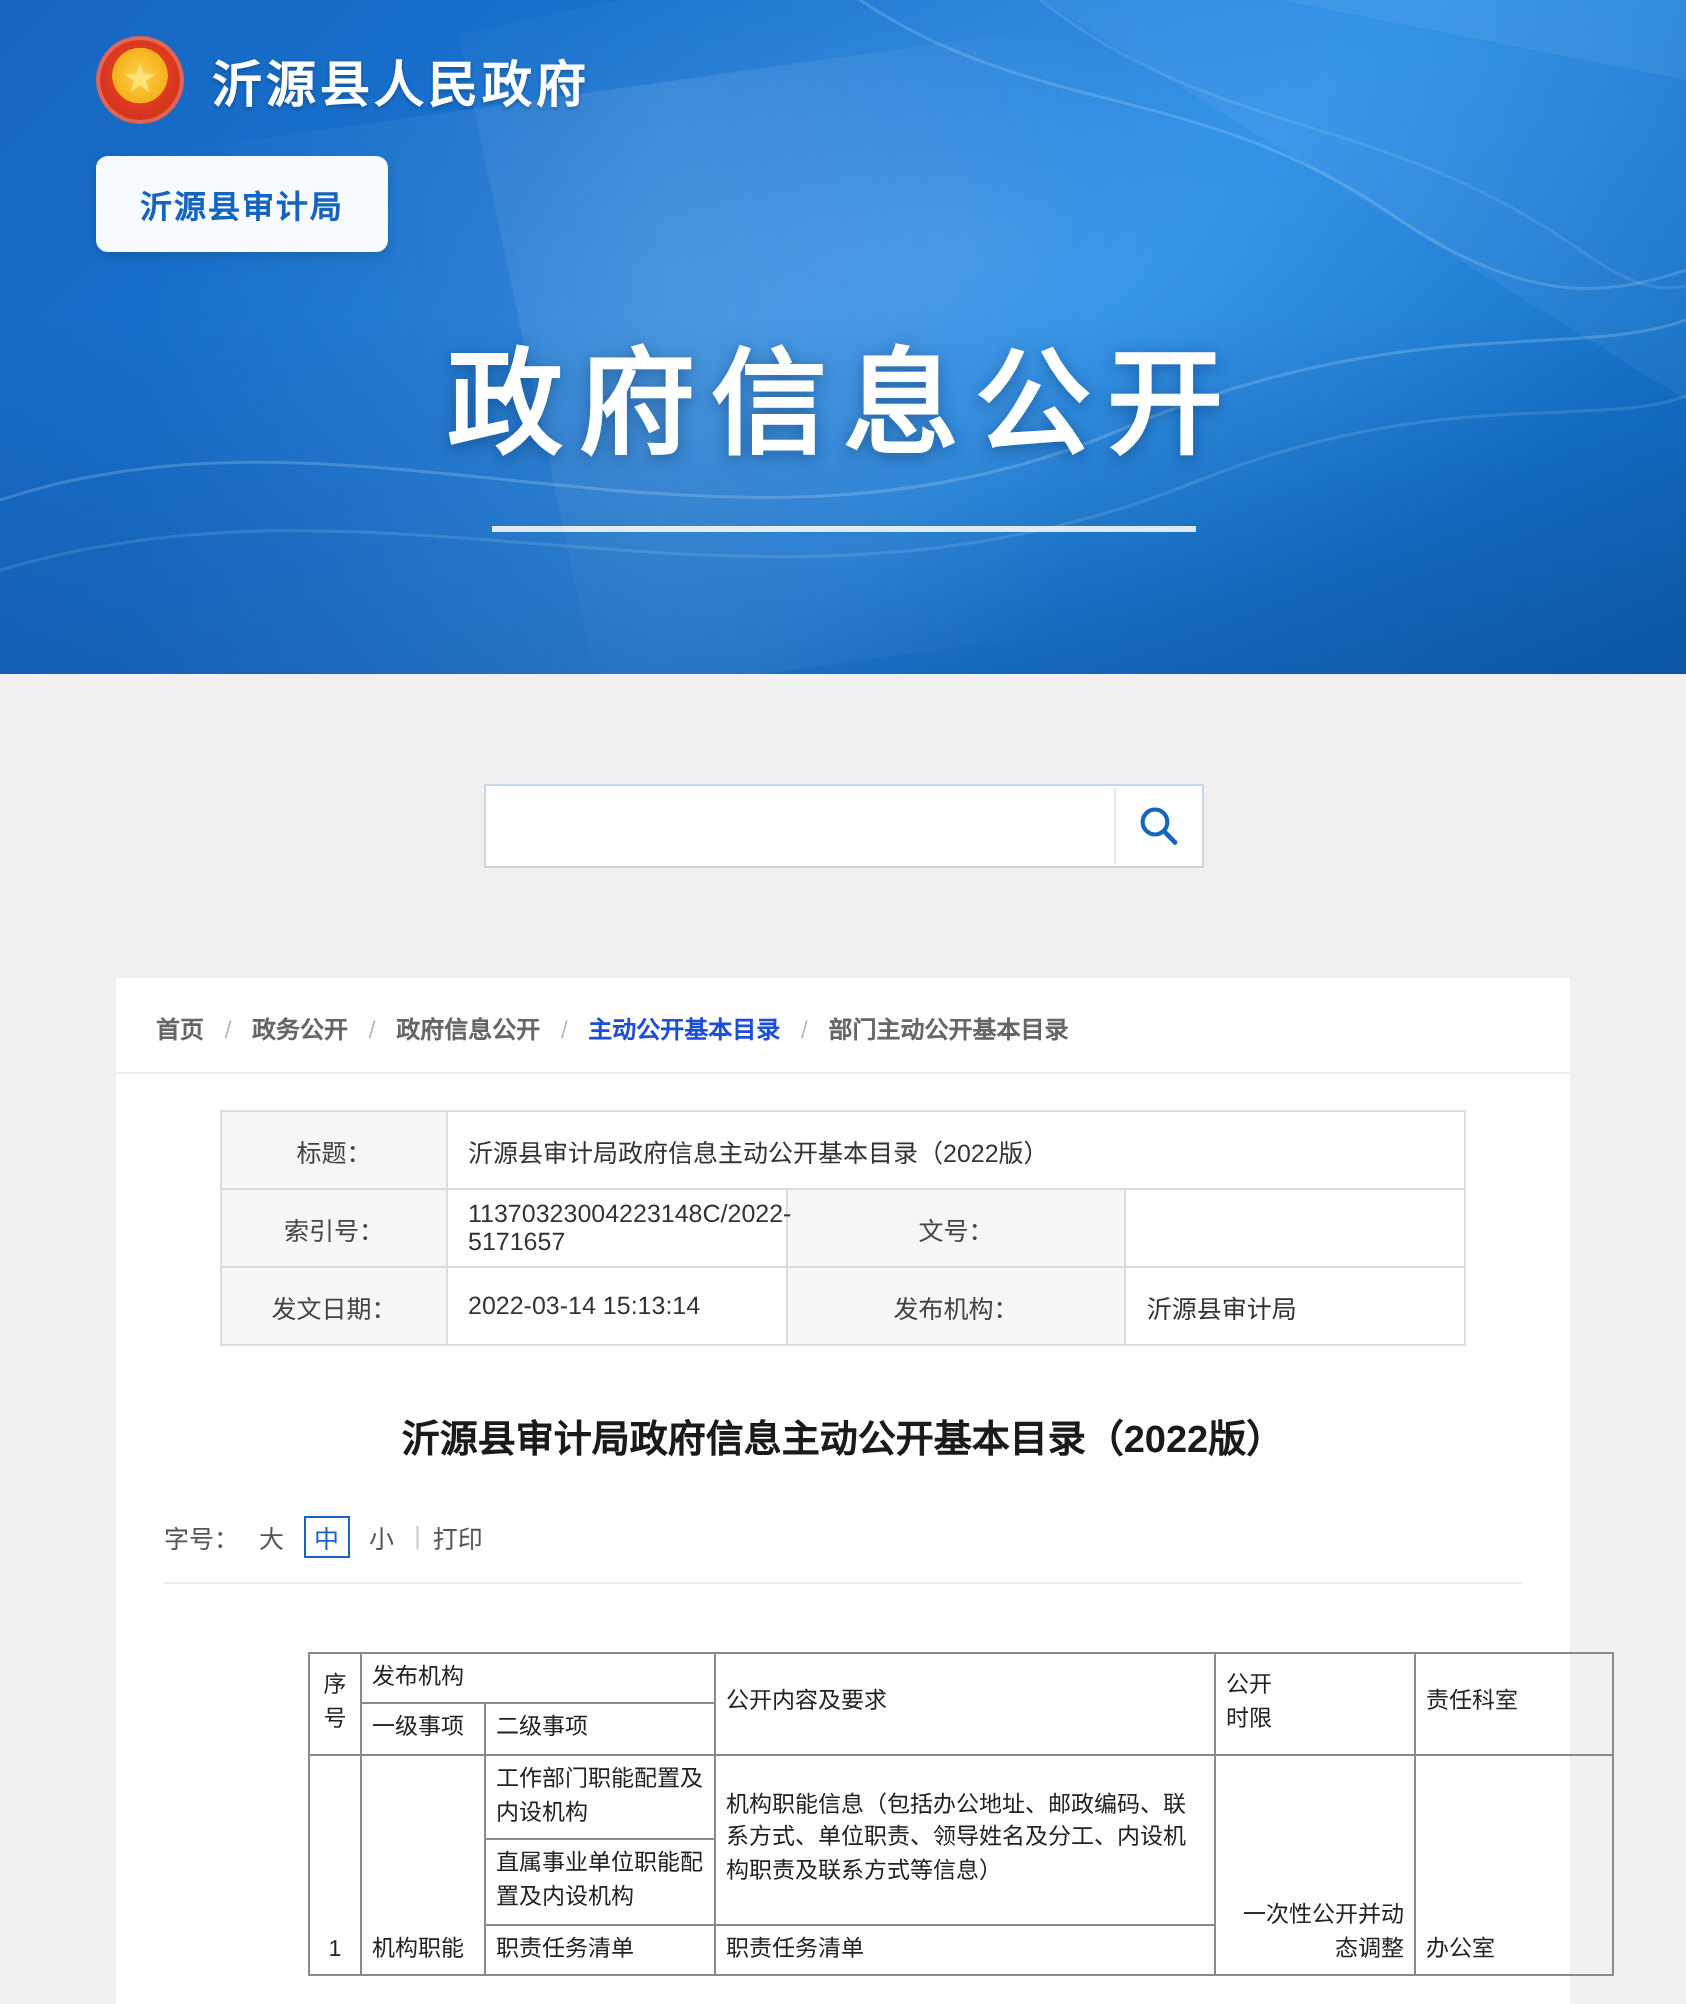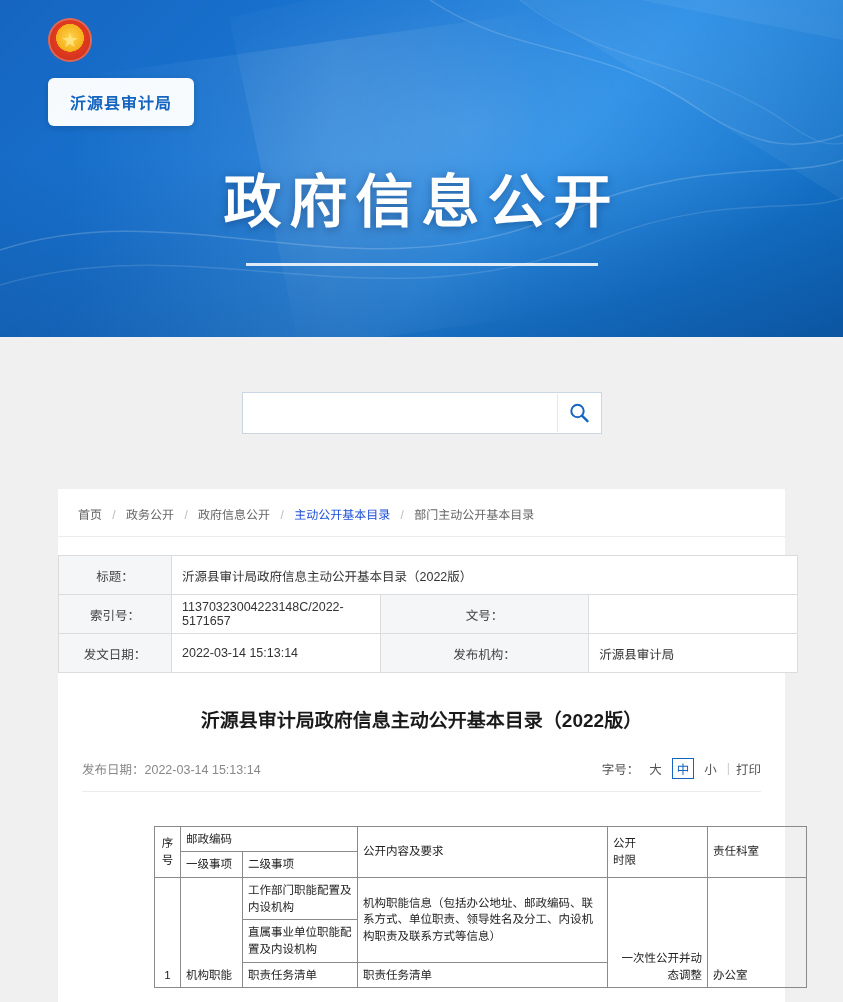--- a/index.html
+++ b/index.html
@@ -290,6 +290,7 @@
 
   <div class="gov-head">
     <div class="emblem">★</div>
+    <div class="gov-title">沂源县人民政府</div>
   </div>
 
   <div class="dept-chip">沂源县审计局</div>

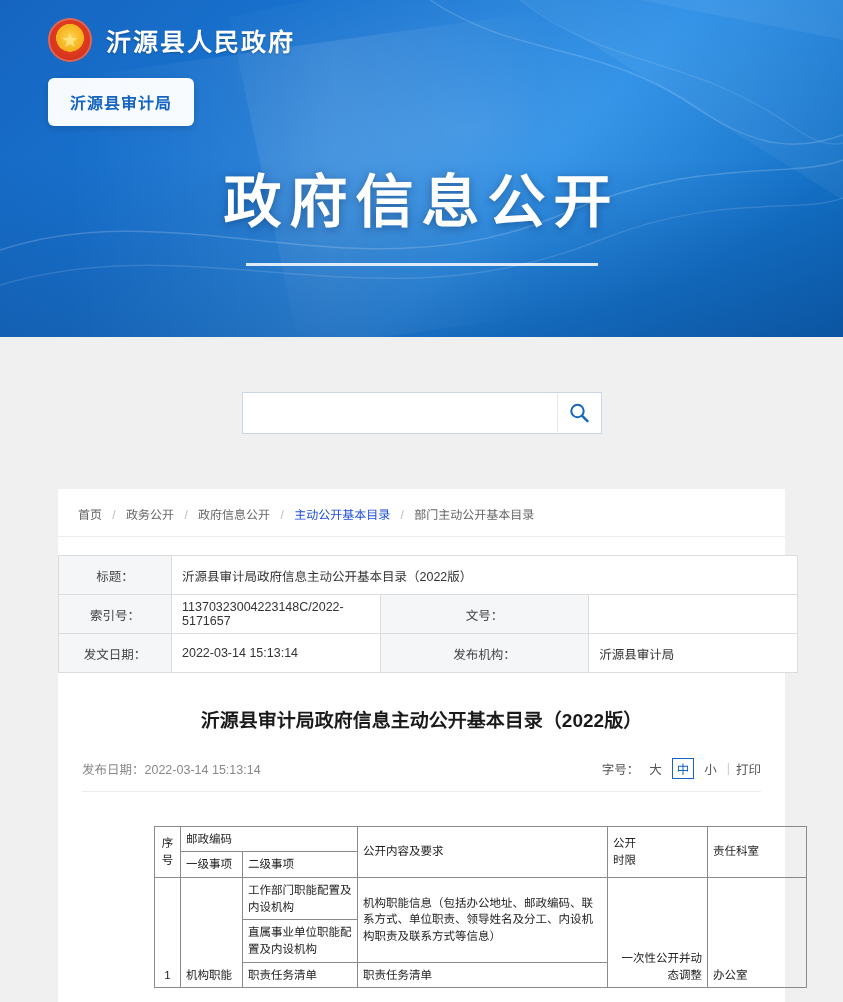--- a/index.html
+++ b/index.html
@@ -181,6 +181,7 @@
   .breadcrumb a {
     color: #666;
     text-decoration: none;
+    font-weight: bold;
   }
   .breadcrumb a.active { color: #1d4ed8; }
   .breadcrumb .sep { color: #bbb; margin: 0 7px; }

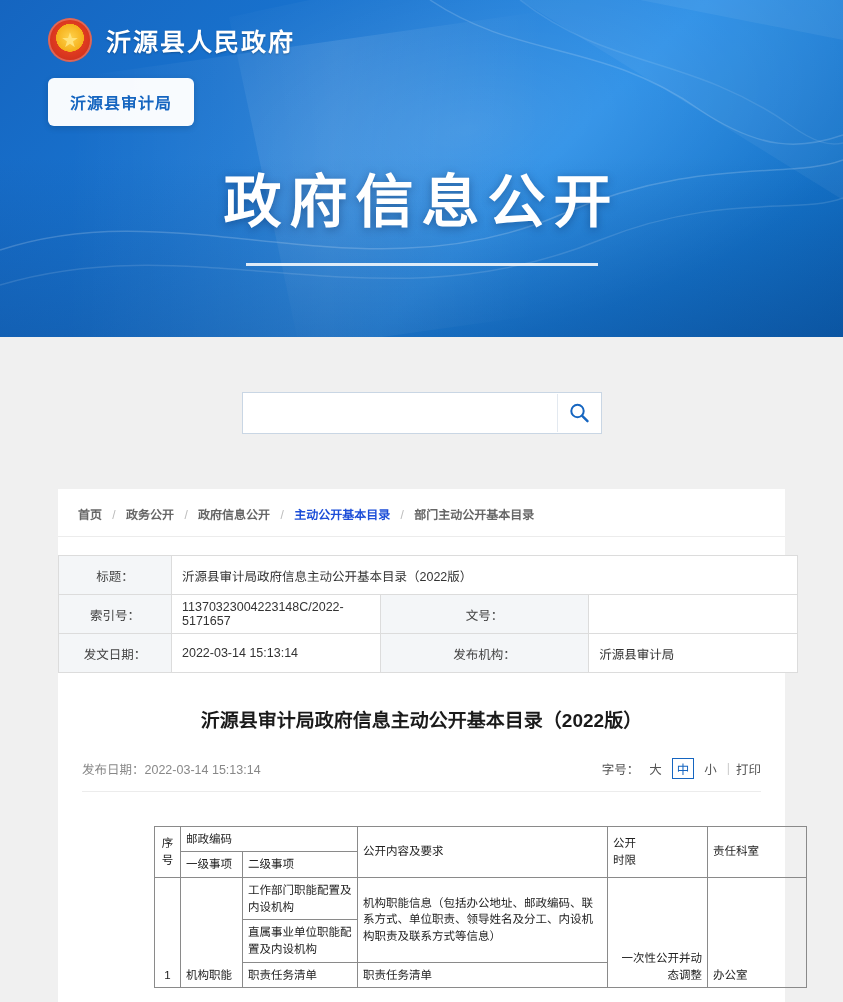--- a/index.html
+++ b/index.html
@@ -187,7 +187,7 @@
   .breadcrumb .sep { color: #bbb; margin: 0 7px; }
 
   .meta-table {
-    width: 740px;
+    width: 623px;
     margin: 18px auto 0;
     border-collapse: collapse;
     font-size: 12.5px;

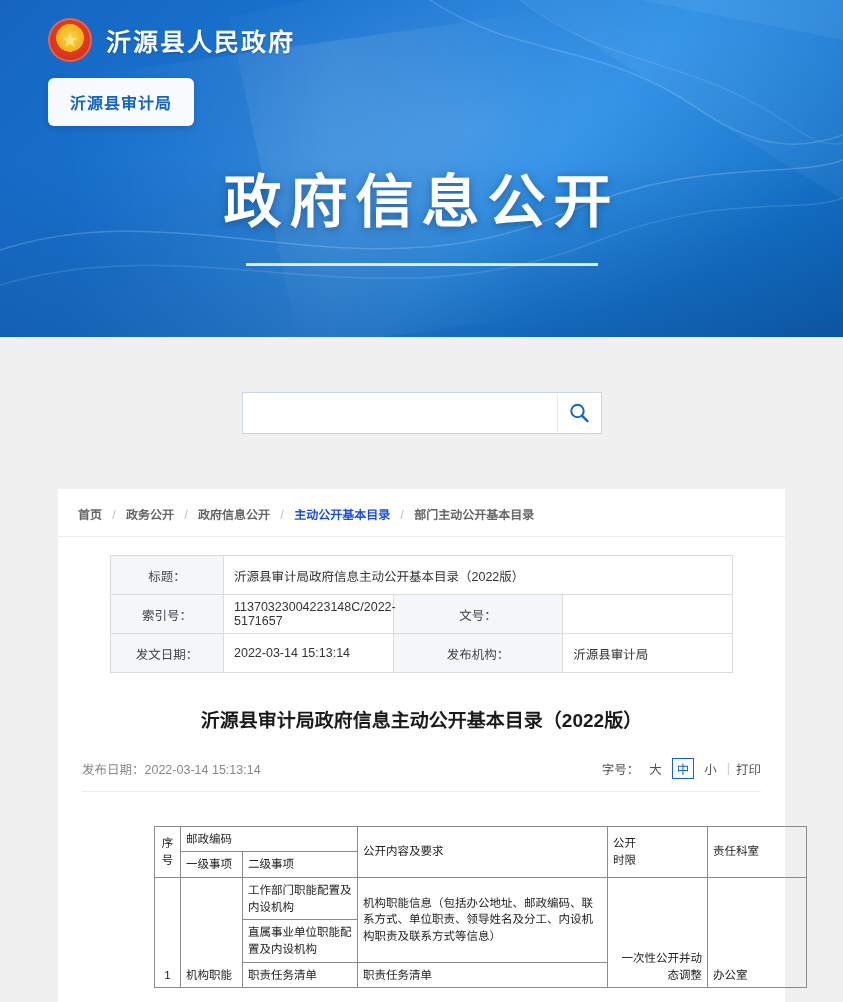--- a/index.html
+++ b/index.html
@@ -353,9 +353,6 @@
     <div class="doc-title">沂源县审计局政府信息主动公开基本目录（2022版）</div>
 
     <div class="doc-subbar">
-      <div>
-        <span>发布日期：</span><span>2022-03-14 15:13:14</span>
-      </div>
       <div class="fontsize-ctl">
         <span>字号：</span>
         <span class="fz">大</span>

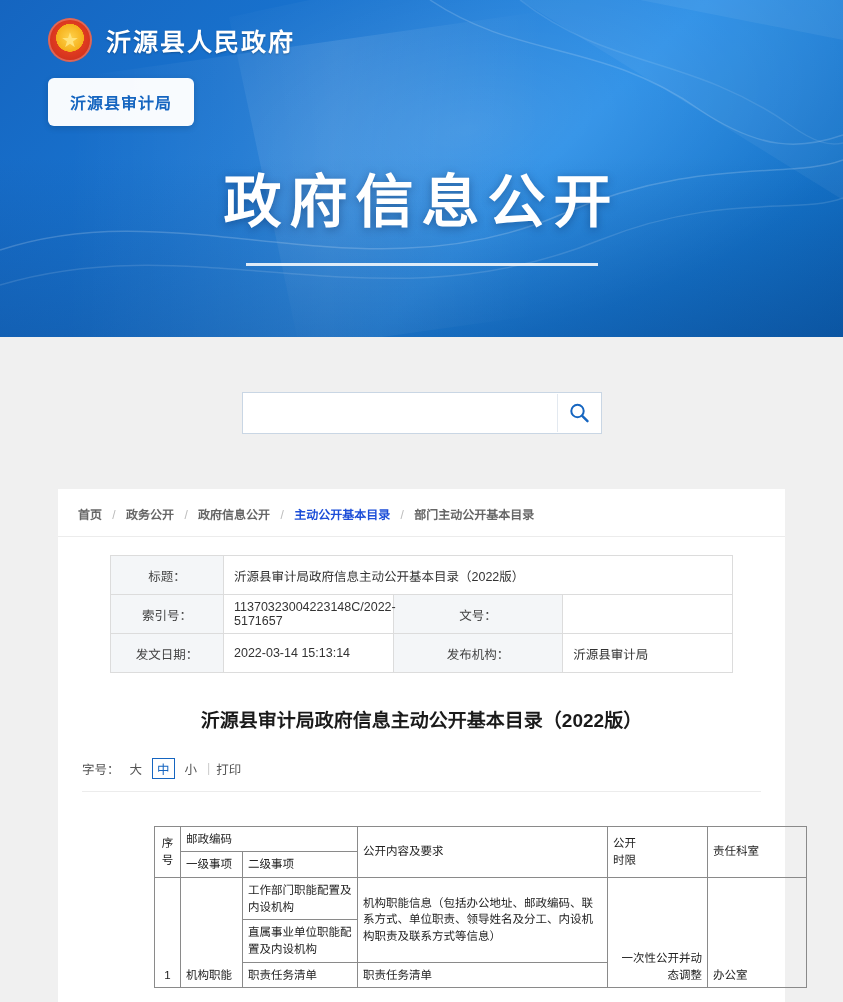--- a/index.html
+++ b/index.html
@@ -376,7 +376,7 @@
         <tbody>
             <tr>
           <td class="center" rowspan="2">序号</td>
-          <td colspan="2">邮政编码</td>
+          <td colspan="2">发布机构</td>
           <td rowspan="2">公开内容及要求</td>
           <td rowspan="2" style="white-space:pre-line;">公开
 时限</td>

